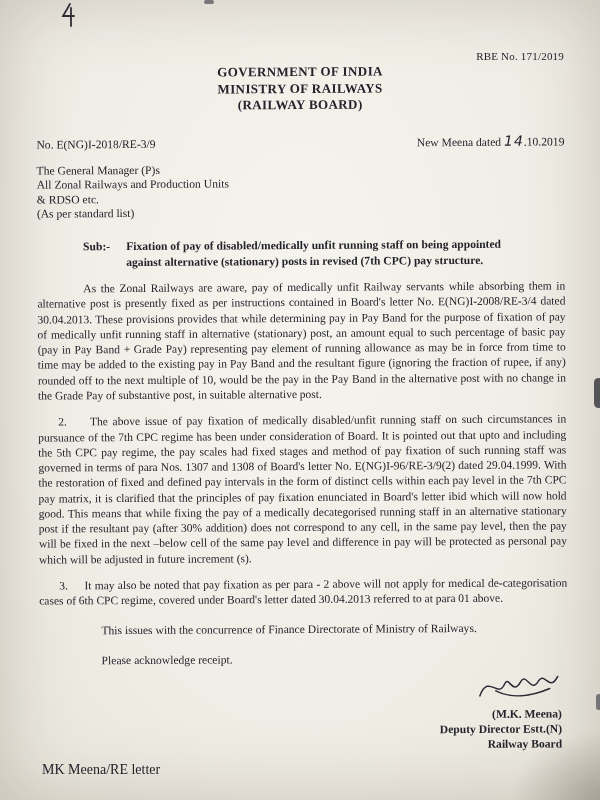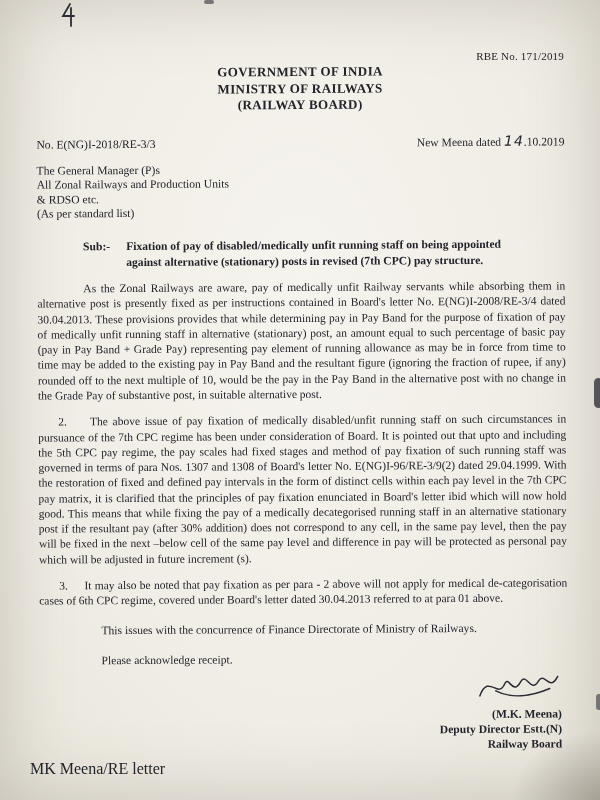--- a/index.html
+++ b/index.html
@@ -142,7 +142,7 @@
     </div>
 
     <div class="refrow">
-      <span>No. E(NG)I-2018/RE-3/3</span>
+      <span>No. E(NG)I-2018/RE-3/9</span>
       <span class="dateline"><span>New Meena dated </span><span class="hand">14</span><span>.10.2019</span></span>
     </div>
 

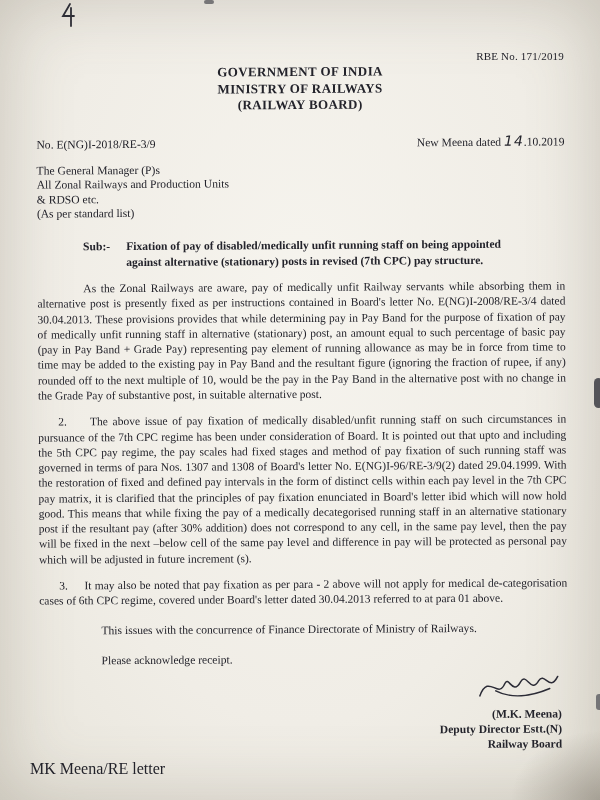--- a/index.html
+++ b/index.html
@@ -101,9 +101,9 @@
   .sigblock .scribble { display: inline-block; margin-bottom: -4px; }
   .footer-note {
     position: absolute;
-    left: 30px;
+    left: 42px;
     bottom: 22px;
-    font-size: 16px;
+    font-size: 14px;
   }
   
   .artifact { position: absolute; pointer-events: none; }

